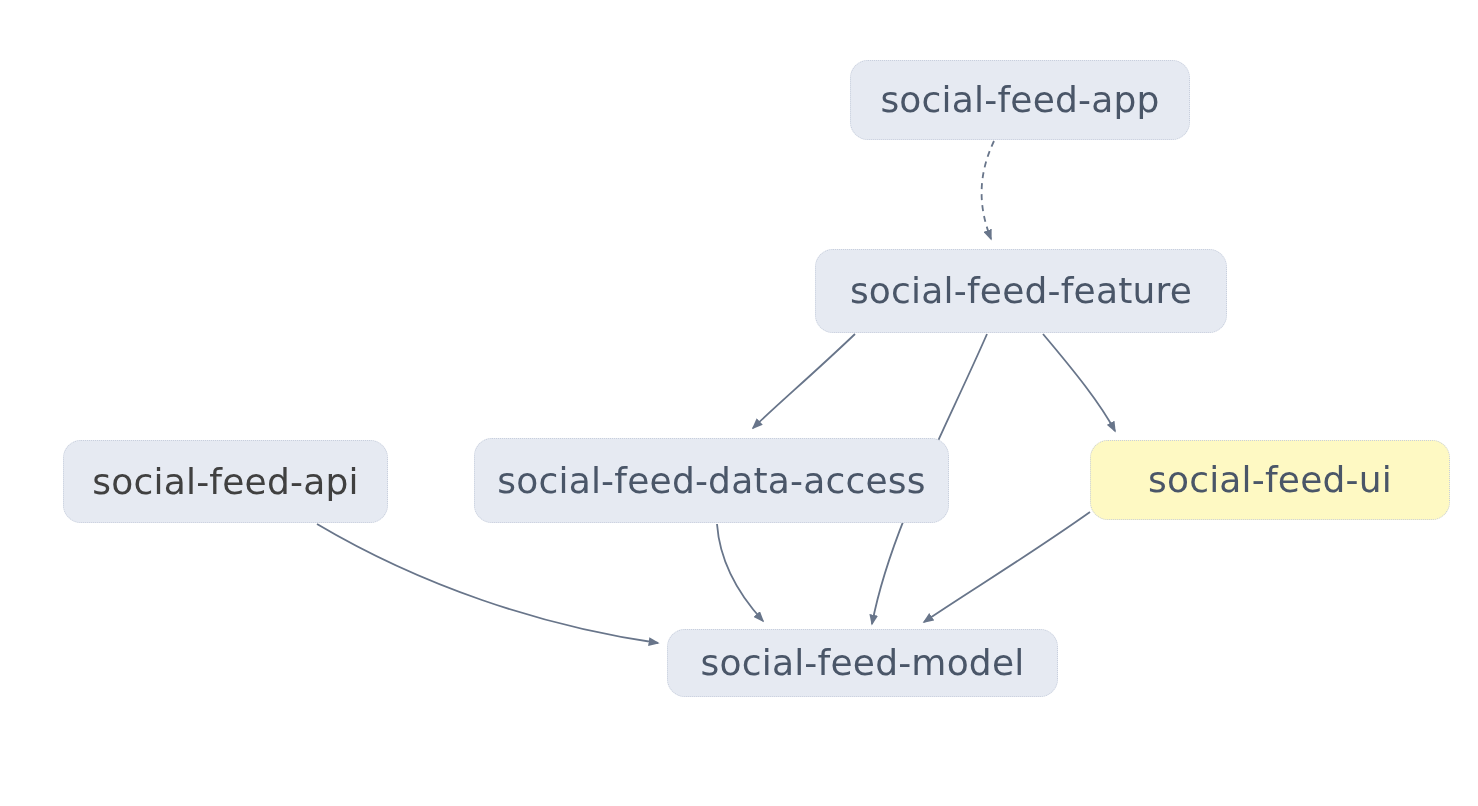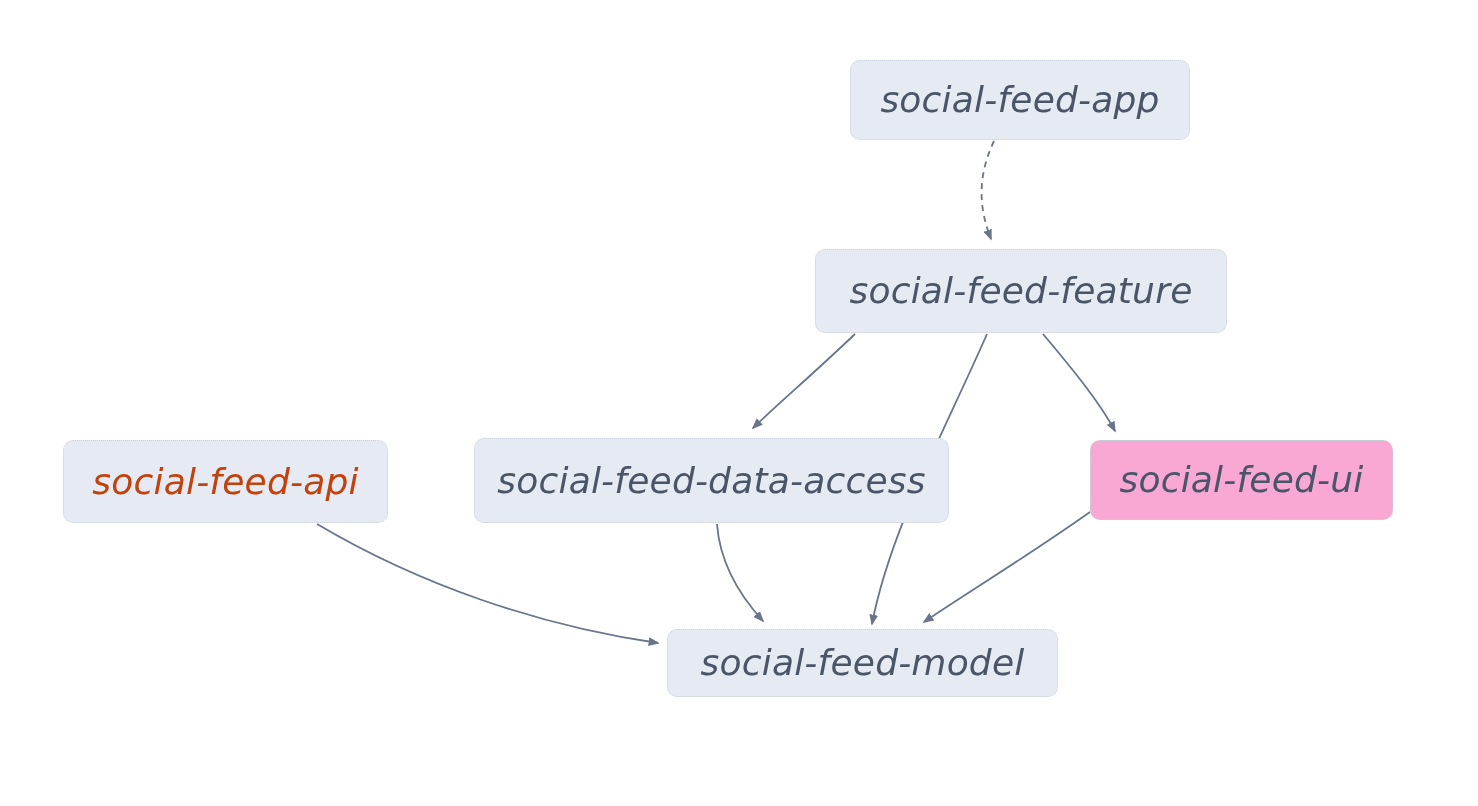--- a/index.html
+++ b/index.html
@@ -35,11 +35,10 @@
     display: flex;
     align-items: center;
     justify-content: center;
-    border-radius: 10px;
+    border-radius: 18px;
     box-sizing: border-box;
     white-space: nowrap;
     cursor: pointer;
-    font-style: italic;
   }
   .node .node-label {
     font-size: 36px;

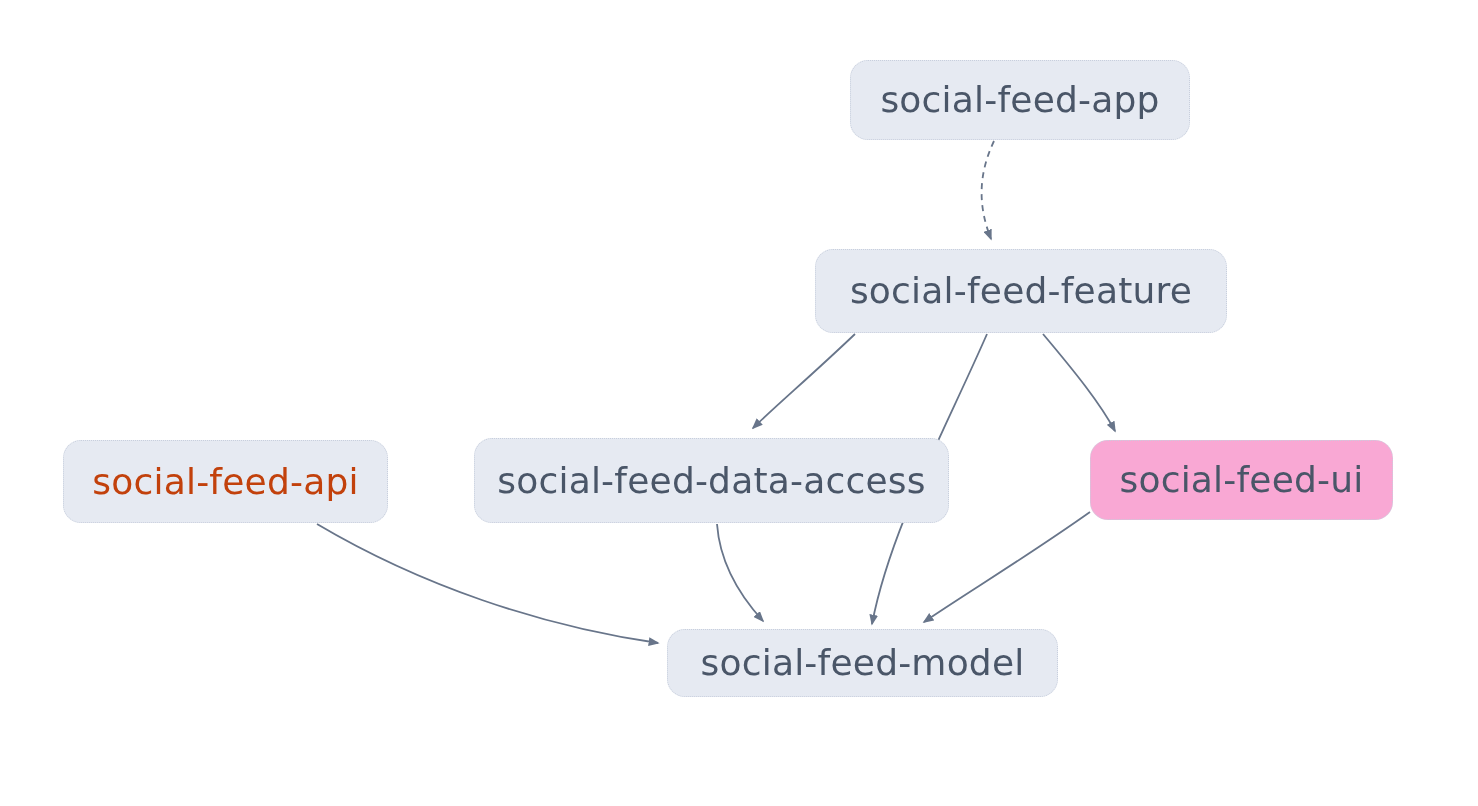--- a/index.html
+++ b/index.html
@@ -74,7 +74,7 @@
         <span class="node-label" style="color: rgb(74, 86, 104);">social-feed-feature</span>
       </div>
       <div class="node" style="left: 63px; top: 440px; width: 325px; height: 83px; background: rgb(230, 234, 242); border: 1px dotted rgb(200, 207, 221);">
-        <span class="node-label" style="color: #c2410c;">social-feed-api</span>
+        <span class="node-label" style="color: #404040;">social-feed-api</span>
       </div>
       <div class="node" style="left: 458px; top: 438px; width: 475px; height: 85px; background: rgb(230, 234, 242); border: 1px dotted rgb(200, 207, 221); margin-left: 16px;">
         <span class="node-label" style="color: rgb(74, 86, 104);">social-feed-data-access</span>

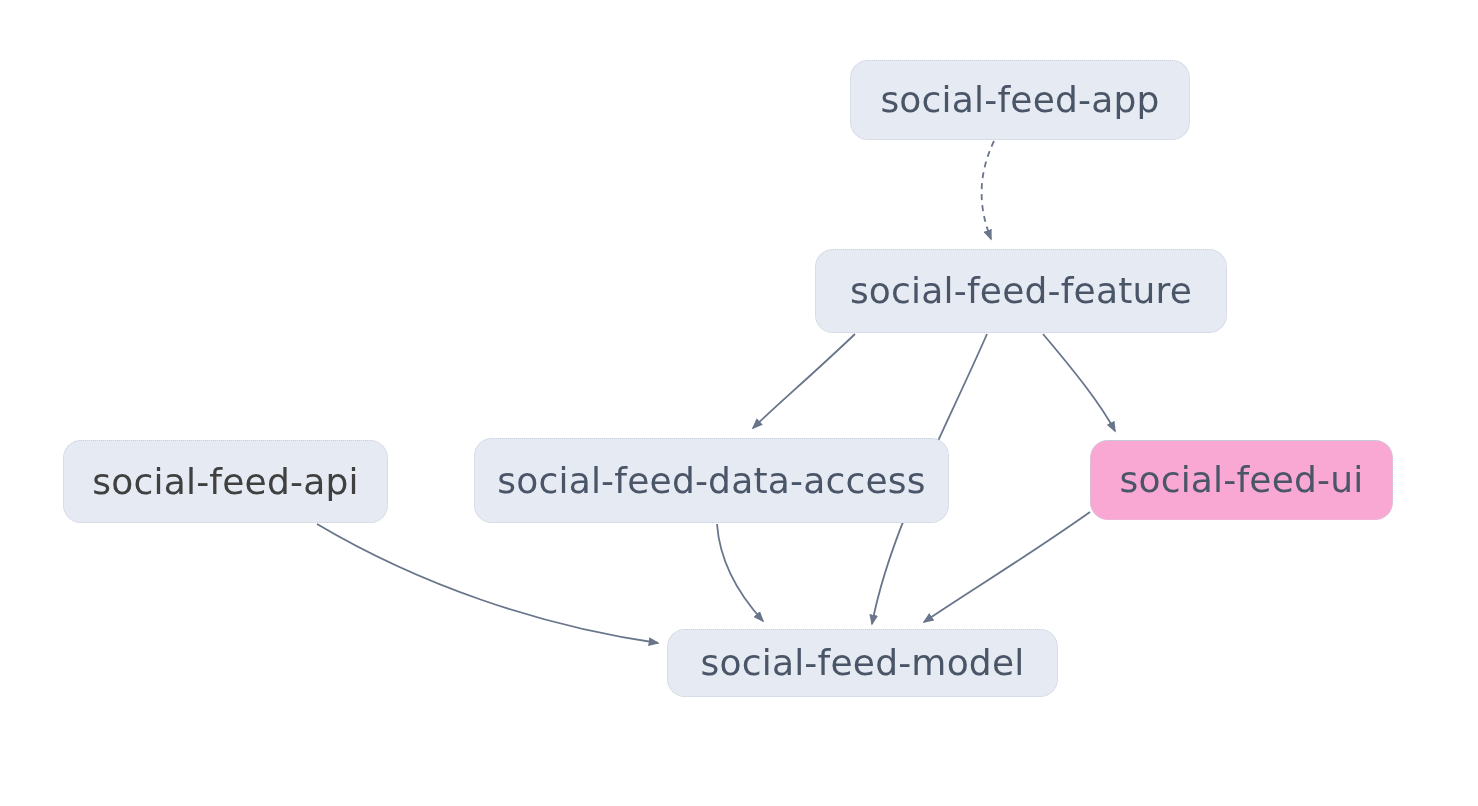--- a/index.html
+++ b/index.html
@@ -79,7 +79,7 @@
       <div class="node" style="left: 458px; top: 438px; width: 475px; height: 85px; background: rgb(230, 234, 242); border: 1px dotted rgb(200, 207, 221); margin-left: 16px;">
         <span class="node-label" style="color: rgb(74, 86, 104);">social-feed-data-access</span>
       </div>
-      <div class="node" style="left: 1090px; top: 440px; width: 303px; height: 80px; background: #f9a8d4; border: 1px dotted rgb(200, 207, 221);">
+      <div class="node" style="left: 1090px; top: 440px; width: 360px; height: 80px; background: #fef9c3; border: 1px dotted rgb(200, 207, 221);">
         <span class="node-label" style="color: rgb(74, 86, 104);">social-feed-ui</span>
       </div>
       <div class="node" style="left: 667px; top: 629px; width: 391px; height: 68px; background: rgb(230, 234, 242); border: 1px dotted rgb(200, 207, 221);">

